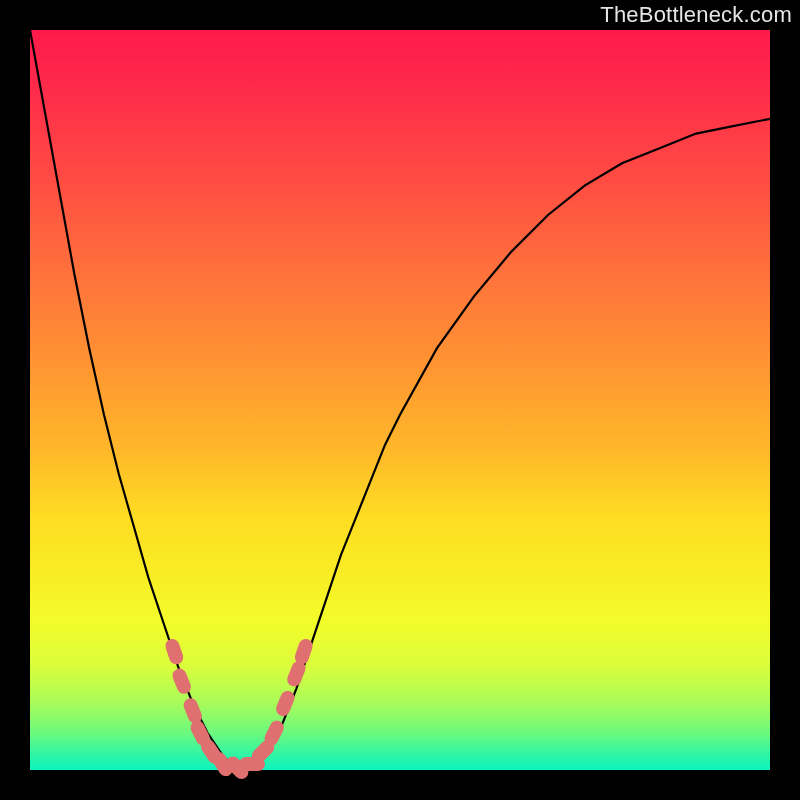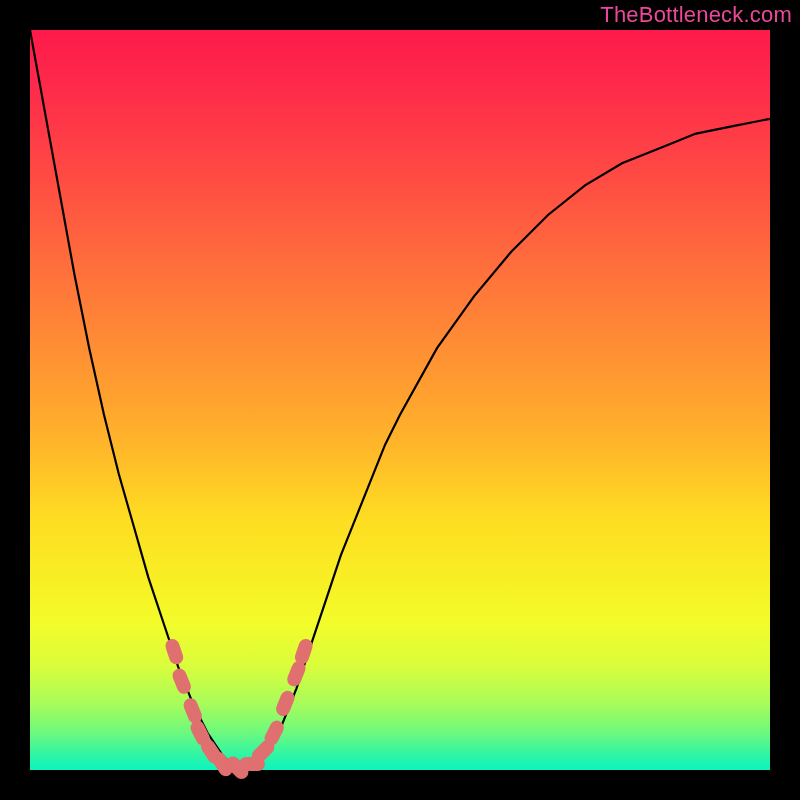--- a/index.html
+++ b/index.html
@@ -21,7 +21,7 @@
     position: absolute;
     top: 2px;
     right: 8px;
-    color: #ec4899;
+    color: #e5e5e5;
     font-size: 22px;
     font-weight: 400;
     letter-spacing: 0.2px;

